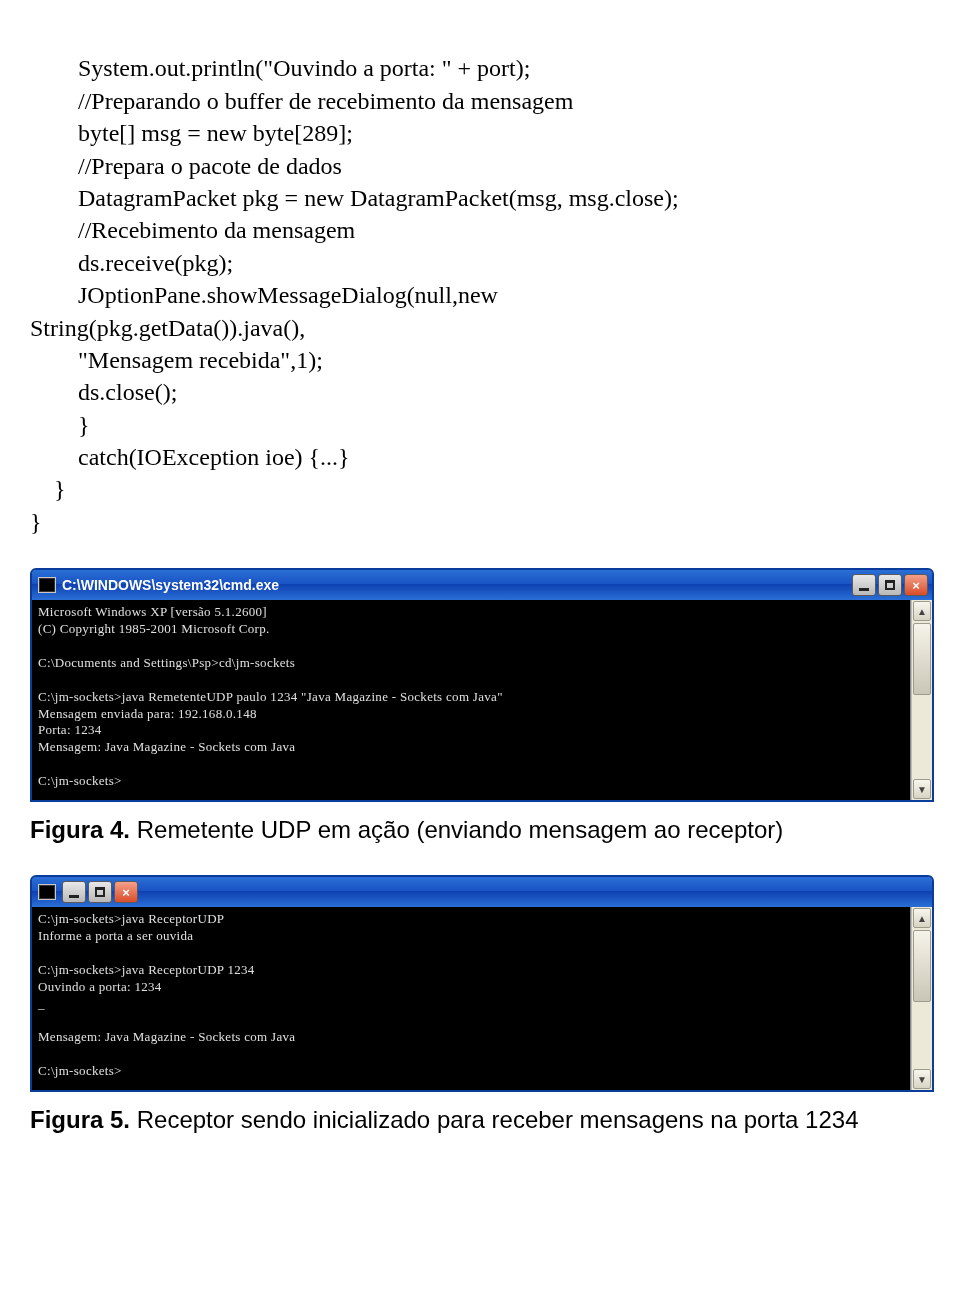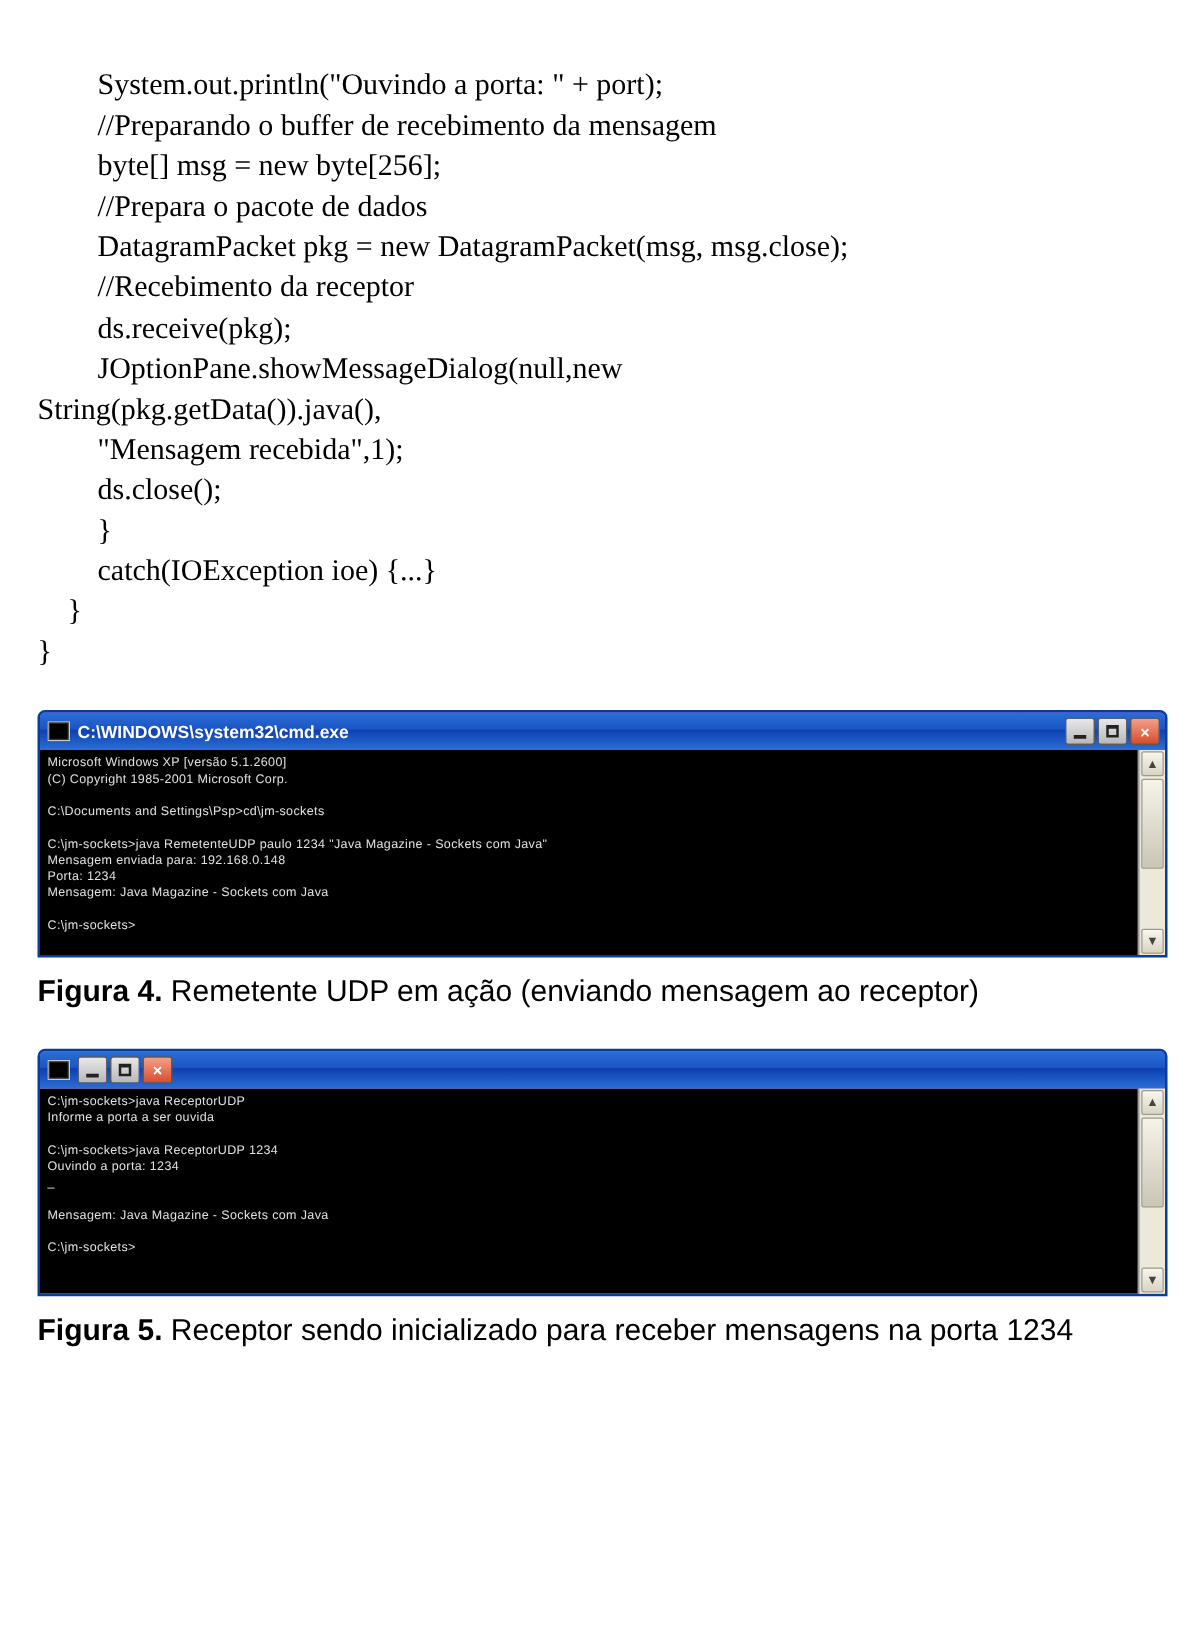--- a/index.html
+++ b/index.html
@@ -151,7 +151,7 @@
 <div class="code-block">
 <span>        System.out.println("Ouvindo a porta: " + port);</span>
 <span>        //Preparando o buffer de recebimento da mensagem</span>
-<span>        byte[] msg = new byte[256];</span>
+<span>        byte[] msg = new byte[289];</span>
 <span>        //Prepara o pacote de dados</span>
 <span>        DatagramPacket pkg = new DatagramPacket(msg, msg.close);</span>
 <span>        //Recebimento da receptor</span>

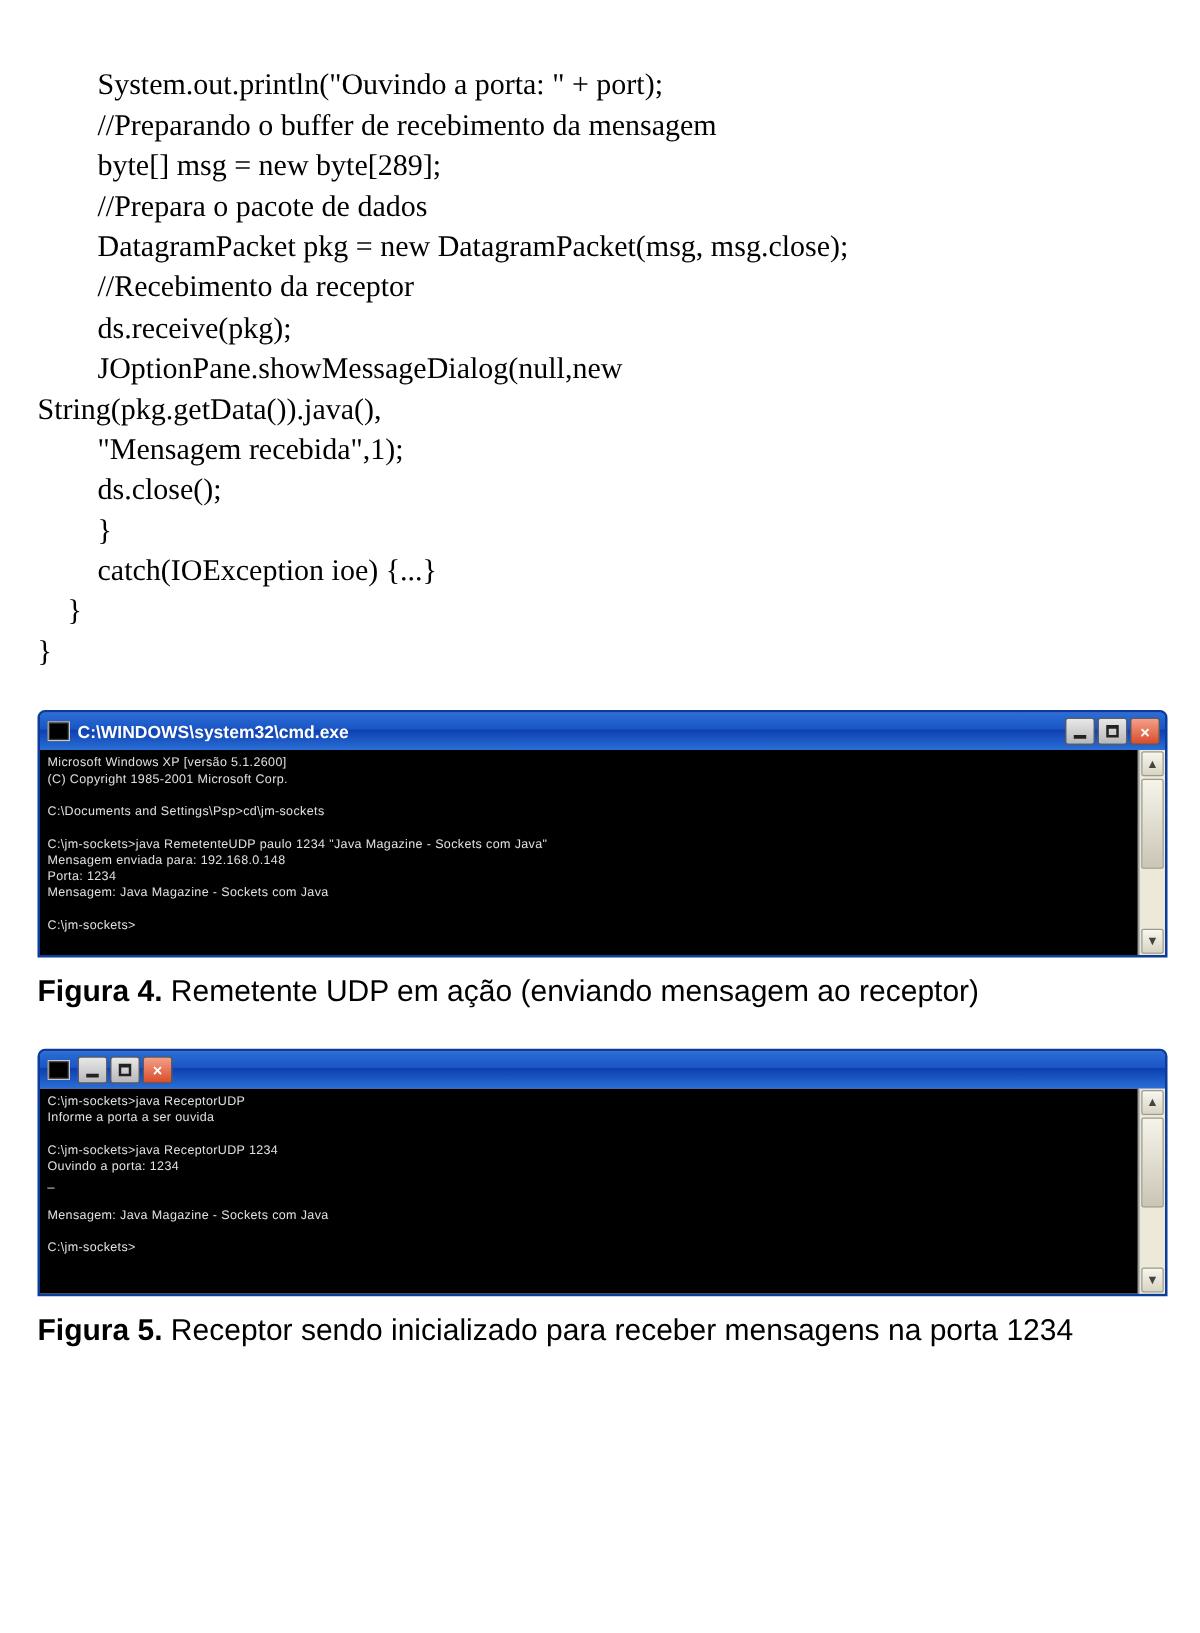--- a/index.html
+++ b/index.html
@@ -154,7 +154,7 @@
 <span>        byte[] msg = new byte[289];</span>
 <span>        //Prepara o pacote de dados</span>
 <span>        DatagramPacket pkg = new DatagramPacket(msg, msg.close);</span>
-<span>        //Recebimento da receptor</span>
+<span>        //Recebimento da mensagem</span>
 <span>        ds.receive(pkg);</span>
 <span>        JOptionPane.showMessageDialog(null,new</span>
 <span>String(pkg.getData()).java(),</span>

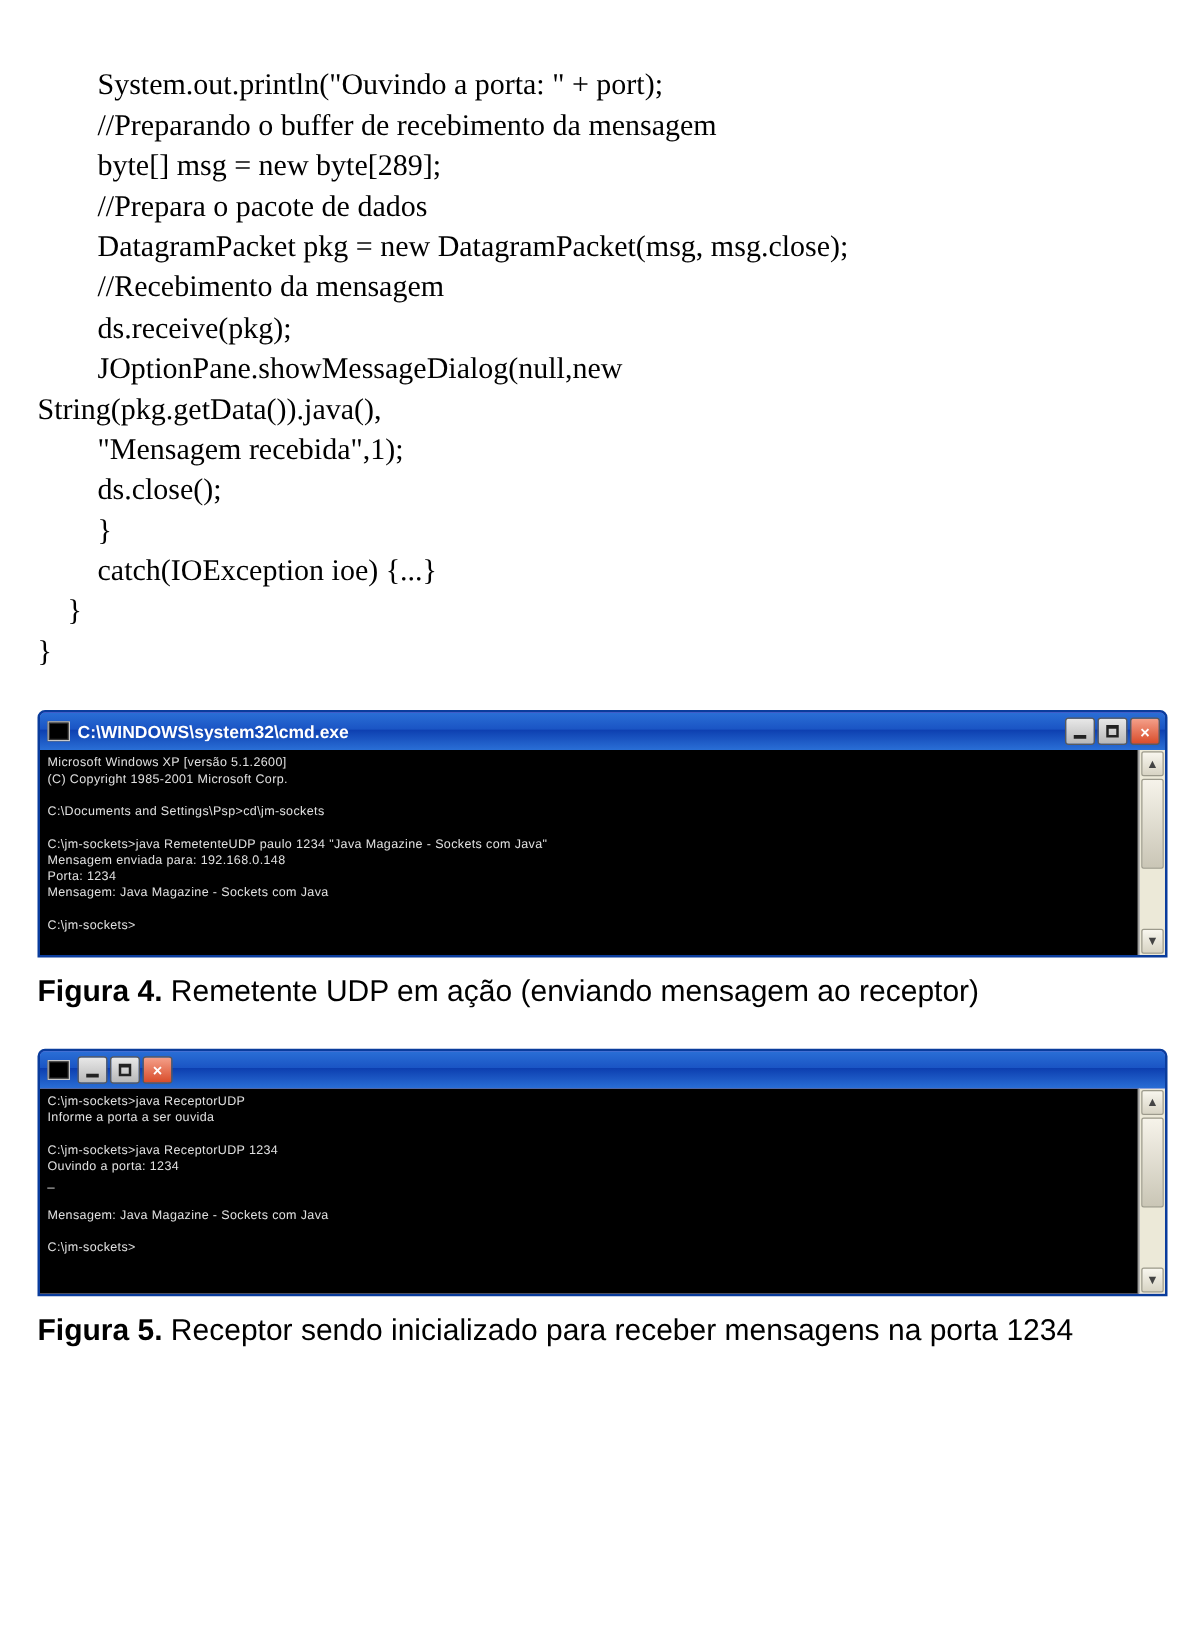--- a/index.html
+++ b/index.html
@@ -32,7 +32,7 @@
     border: 2px solid #0a3c9c;
     border-radius: 6px 6px 0 0;
     box-shadow: 0 0 0 1px #7aa0d8 inset;
-    background: #8b5cf6;
+    background: #0c4a6e;
     margin-bottom: 4px;
     overflow: hidden;
   }

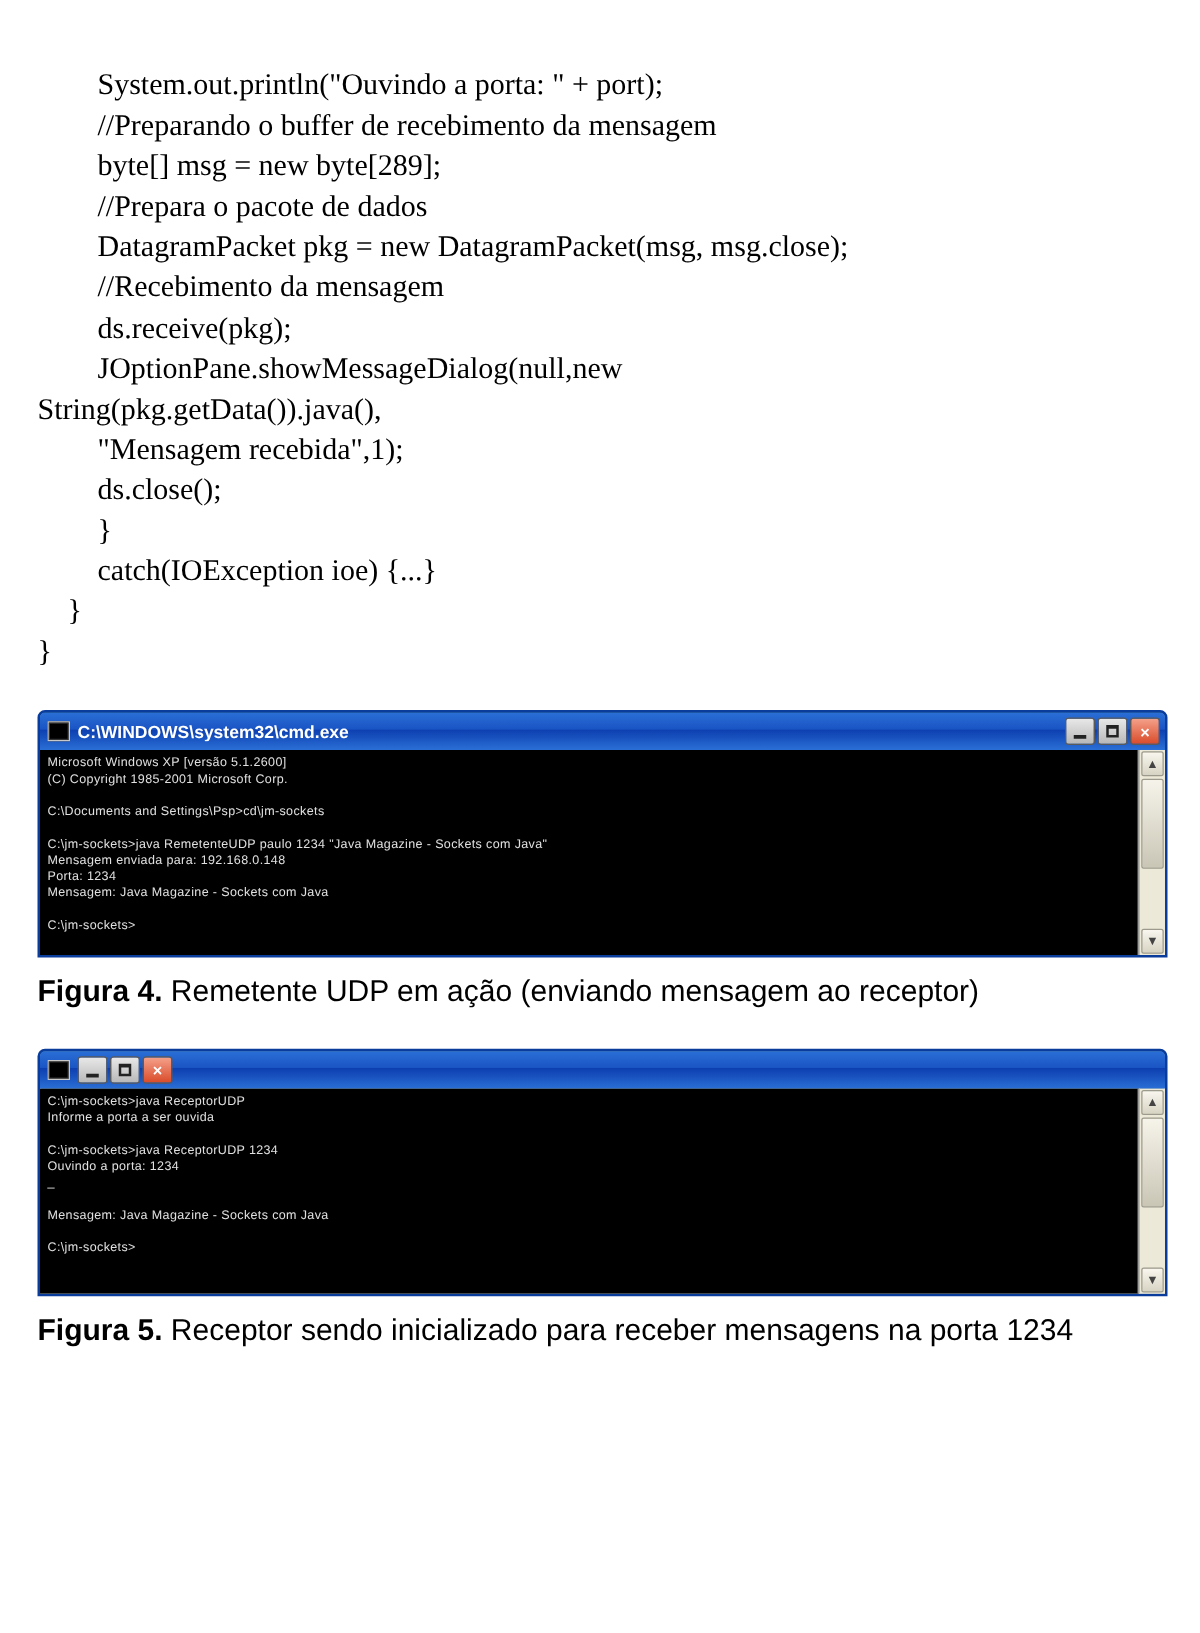--- a/index.html
+++ b/index.html
@@ -104,8 +104,8 @@
     flex: 1;
     background: #000;
     color: #e0e0e0;
-    font-family: Liberation Sans, sans-serif;
-    font-size: 10px;
+    font-family: Liberation Serif, serif;
+    font-size: 13px;
     line-height: 1.3;
     padding: 4px 6px 10px 6px;
     white-space: pre;

